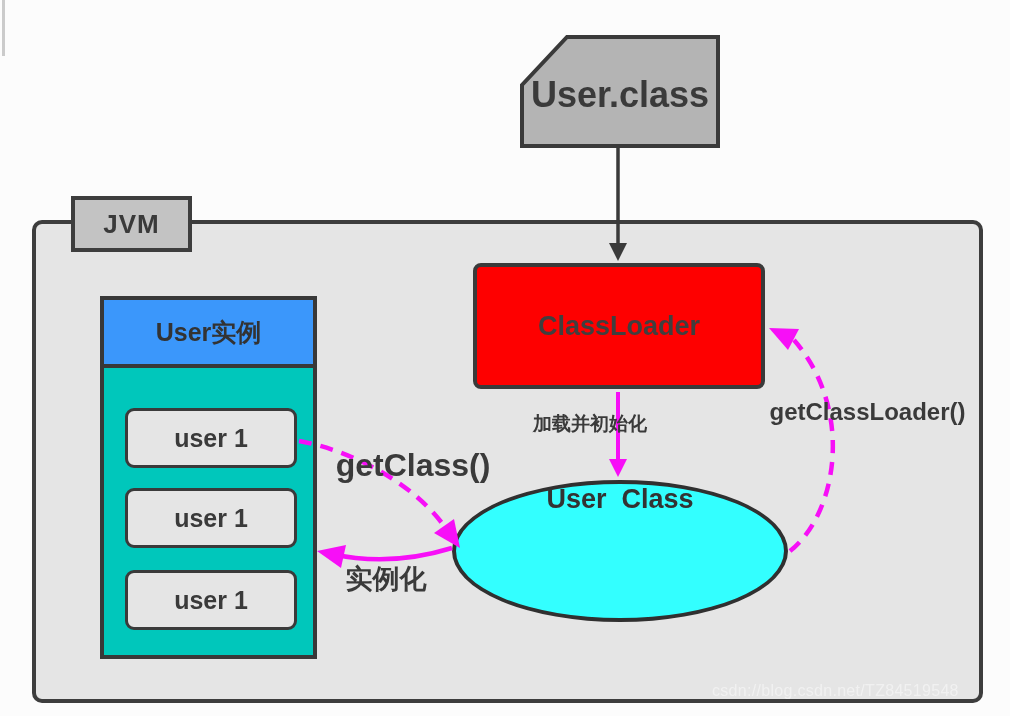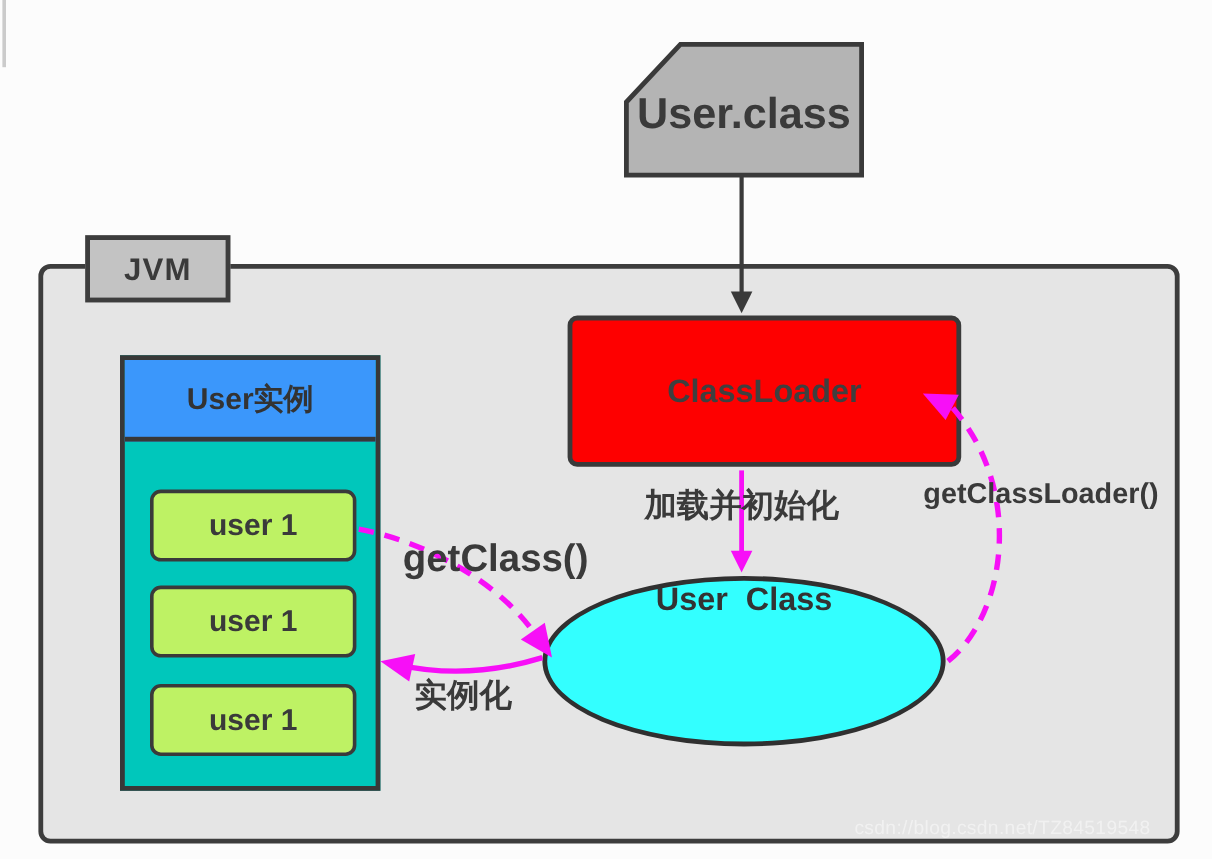--- a/index.html
+++ b/index.html
@@ -43,7 +43,7 @@
     font-weight:bold;font-size:25px;color:#3a3a3a;
   }
   .classloader{
-    left:473px;top:263px;width:328px;height:126px;
+    left:473px;top:263px;width:292px;height:126px;
     background:#fe0000;border:4px solid #3a3a3a;border-radius:8px;
     display:flex;align-items:center;justify-content:center;
     font-weight:bold;font-size:27px;color:#3f3f3f;z-index:1;

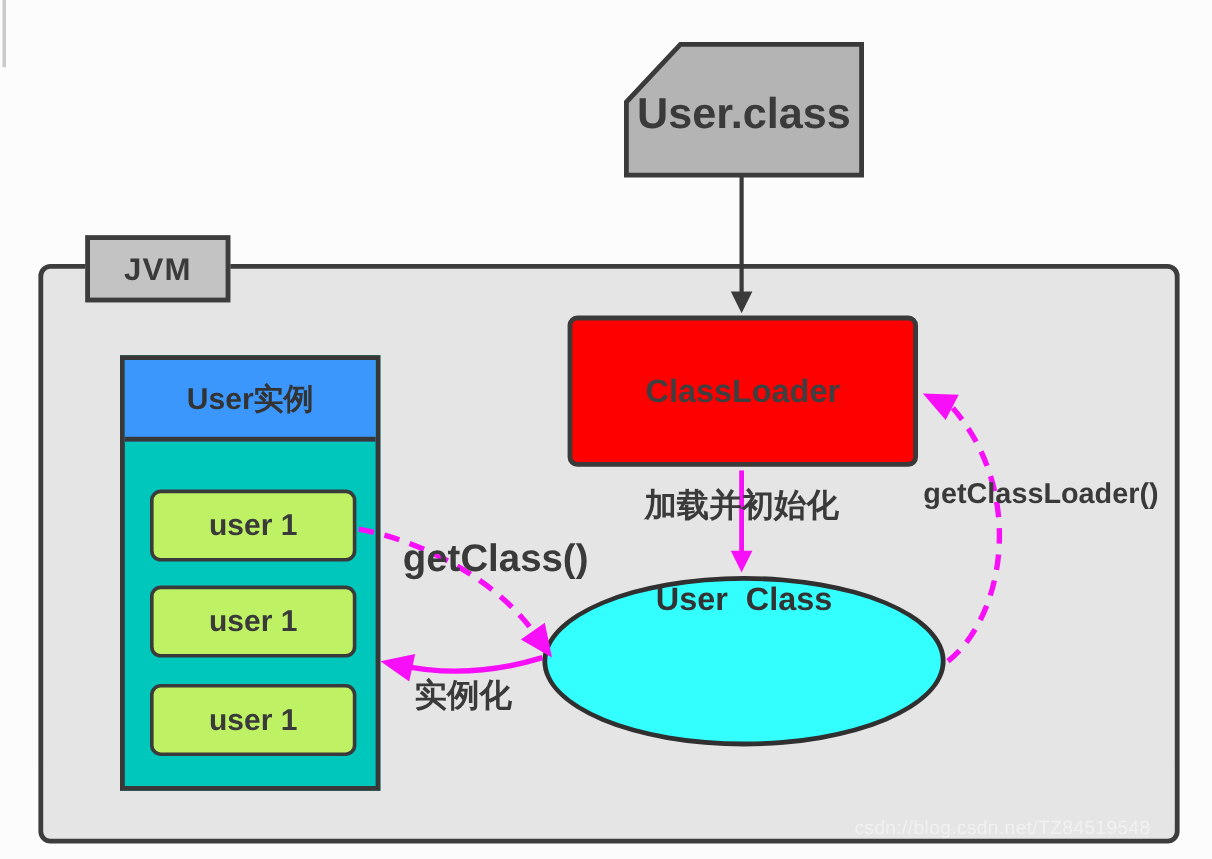--- a/index.html
+++ b/index.html
@@ -38,7 +38,7 @@
   }
   .user-box{
     position:absolute;left:21px;width:172px;height:60px;box-sizing:border-box;
-    background:#bef264;border:3px solid #3a3a3a;border-radius:9px;
+    background:#e5e5e5;border:3px solid #3a3a3a;border-radius:9px;
     display:flex;align-items:center;justify-content:center;
     font-weight:bold;font-size:25px;color:#3a3a3a;
   }

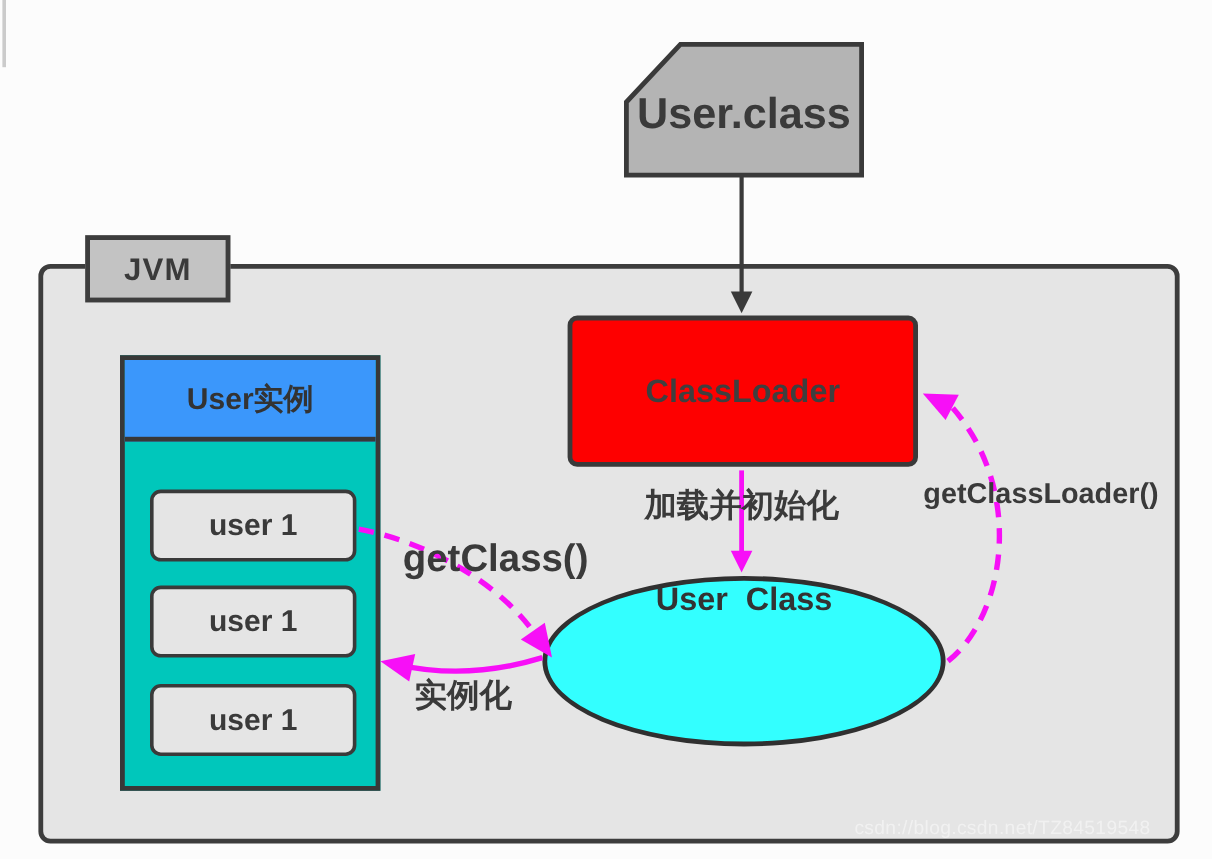--- a/index.html
+++ b/index.html
@@ -56,7 +56,7 @@
   }
   .arrows{position:absolute;left:0;top:0;width:1010px;height:716px;z-index:2;pointer-events:none;}
   .file-label{left:522px;top:70px;width:196px;height:50px;font-size:36px;}
-  .load-label{left:508px;top:408px;width:220px;height:34px;font-size:27px;font-family:Liberation Mono, monospace;}
+  .load-label{left:480px;top:408px;width:220px;height:34px;font-size:19px;font-family:Liberation Mono, monospace;}
   .gcl-label{left:745px;top:396px;width:245px;height:32px;font-size:24px;}
   .gc-label{left:338px;top:448px;width:150px;height:36px;font-size:32px;}
   .inst-label{left:334px;top:562px;width:104px;height:36px;font-size:27px;}

